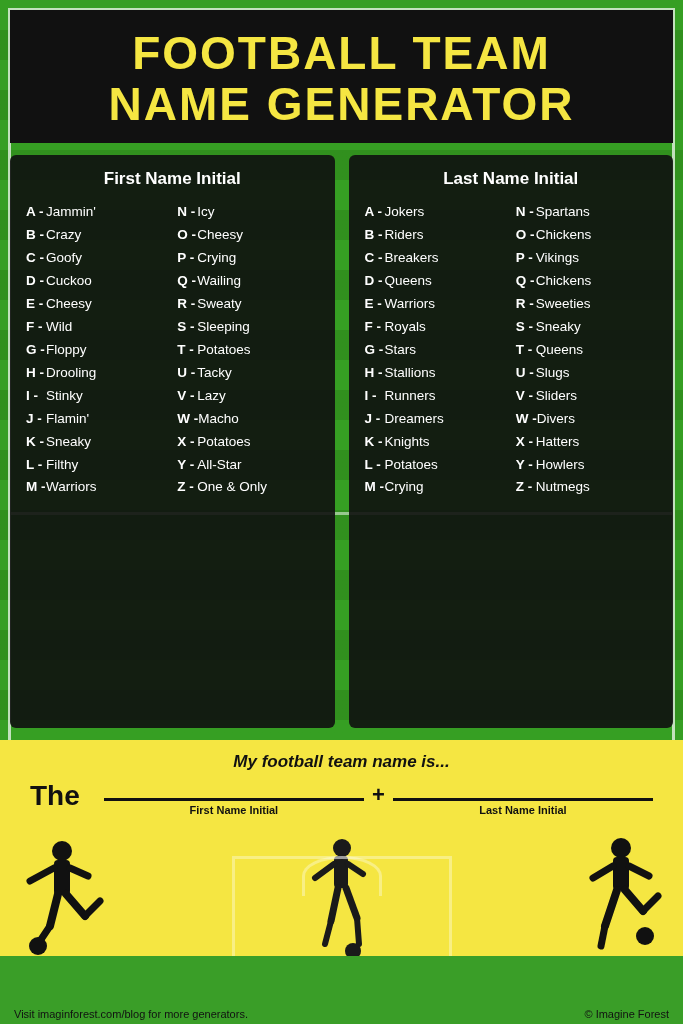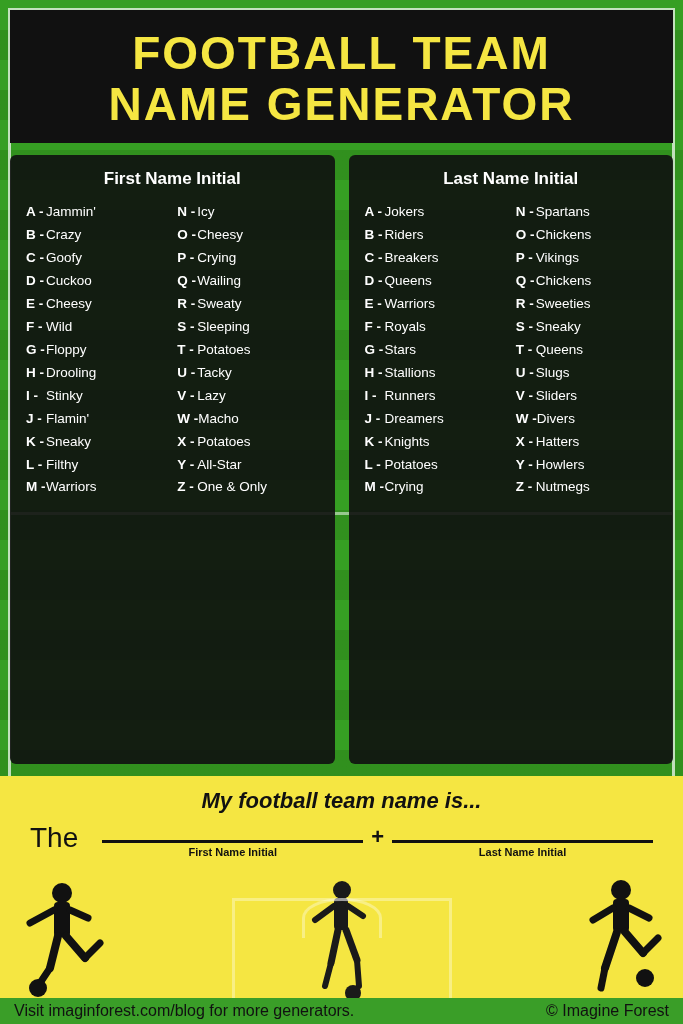--- a/index.html
+++ b/index.html
@@ -133,7 +133,7 @@
 
     .team-name-title {
       text-align: center;
-      font-size: 22px;
+      font-size: 17px;
       font-weight: bold;
       font-style: italic;
       color: #111;

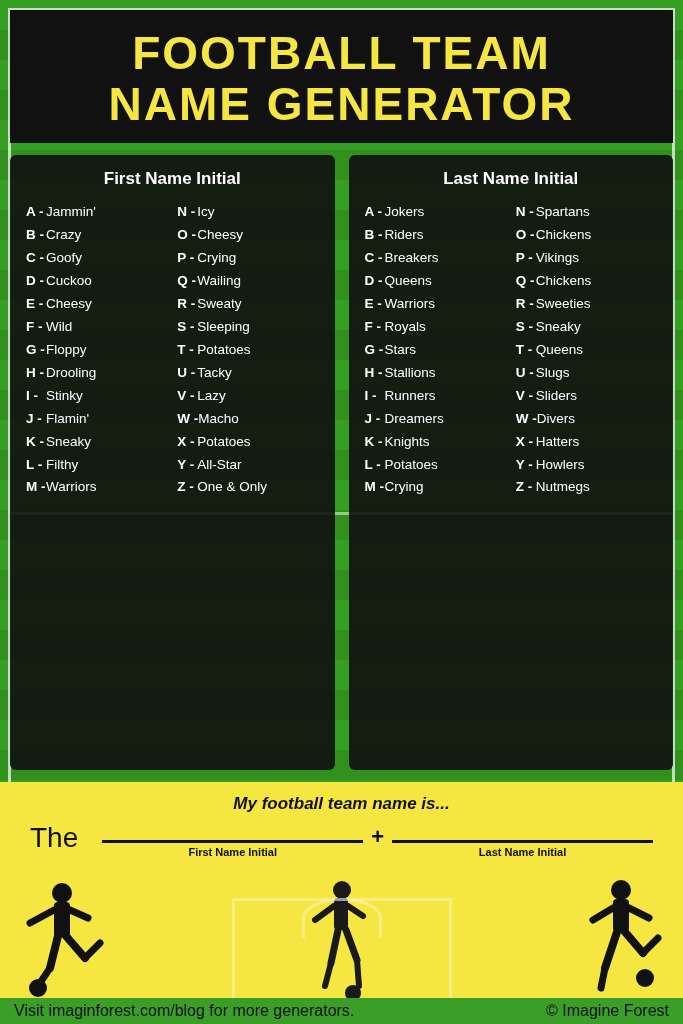--- a/index.html
+++ b/index.html
@@ -150,7 +150,7 @@
 
     .the-text {
       font-size: 28px;
-      font-weight: 400;
+      font-weight: 700;
       color: #111;
       margin-right: 24px;
       font-family: 'Arial Black', Arial, sans-serif;

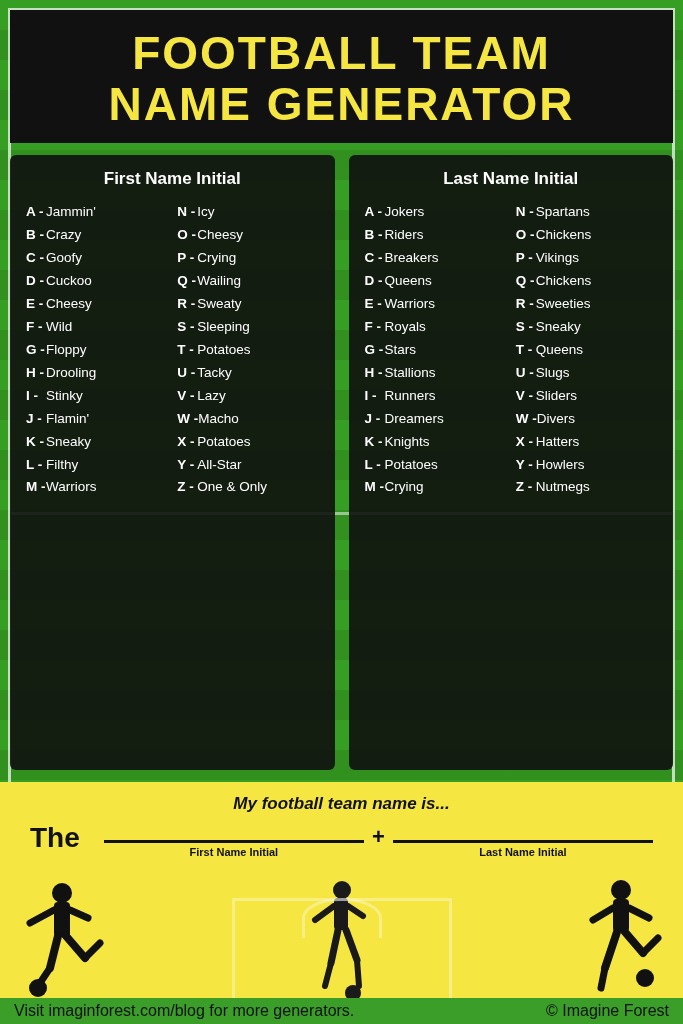--- a/index.html
+++ b/index.html
@@ -212,9 +212,10 @@
     }
 
     .footer-text {
-      font-size: 16px;
+      font-size: 11px;
       color: #111;
       font-weight: 500;
+      margin-top: 48px;
     }
   </style>
 </head>

